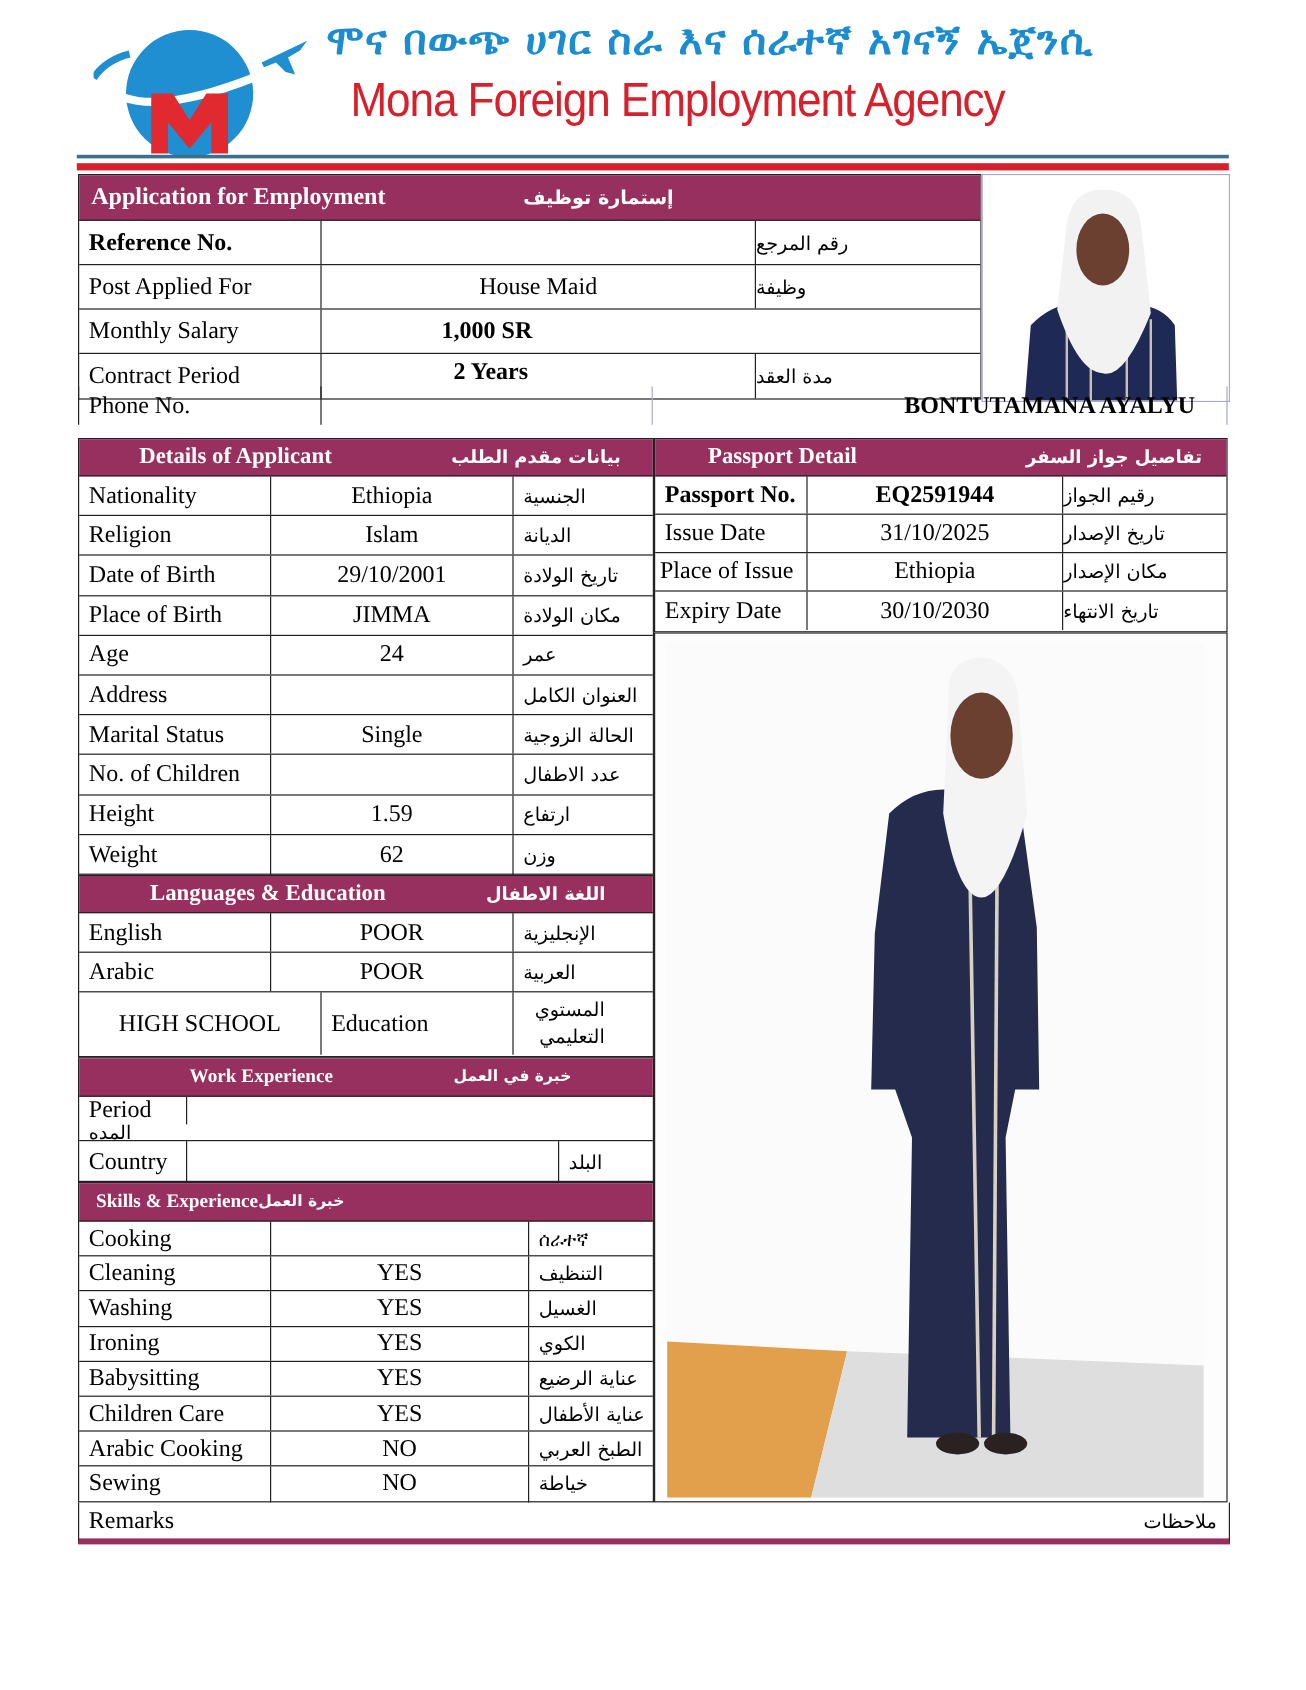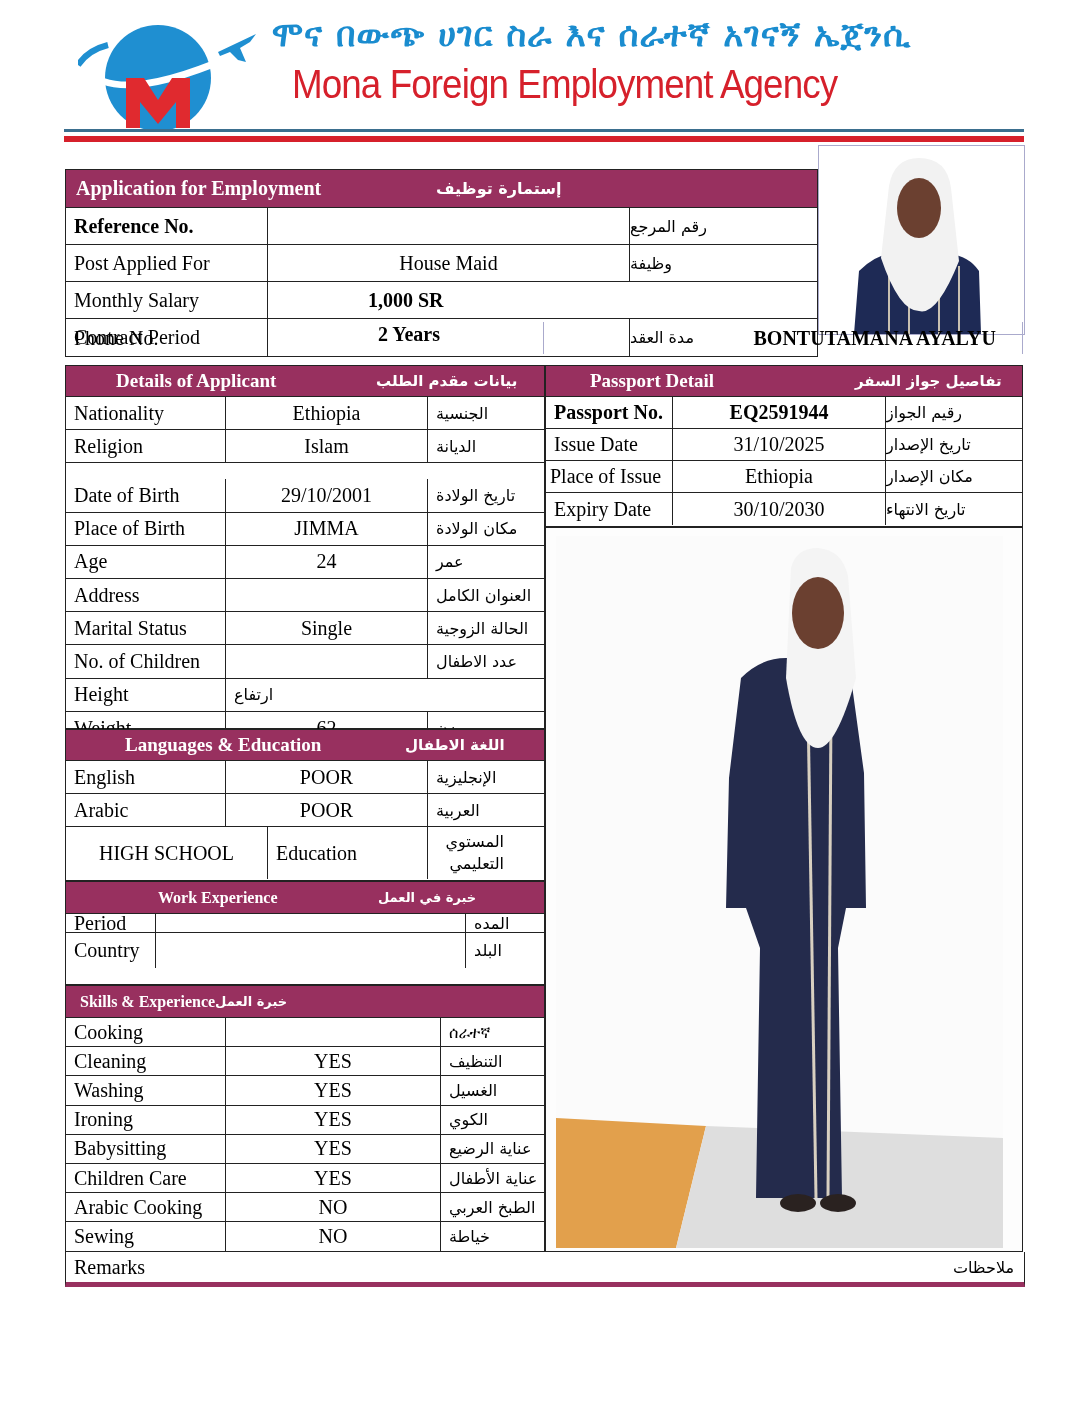--- a/index.html
+++ b/index.html
@@ -43,7 +43,7 @@
 <div class="abs rule-blue"></div>
 <div class="abs rule-red"></div>
 
-<div class="abs frame" style="left:65px;top:145px;width:753px;height:188px;margin-top:24px;">
+<div class="abs frame" style="left:65px;top:145px;width:753px;height:188px;">
   <div class="bar" style="height:38px;font-size:20px;padding-left:10px;border-bottom:1.5px solid #222;">
     <span style="width:340px;">Application for Employment</span>
     <span style="font-family:'DejaVu Sans',sans-serif;font-size:16px;margin-left:20px;">إستمارة توظيف</span>

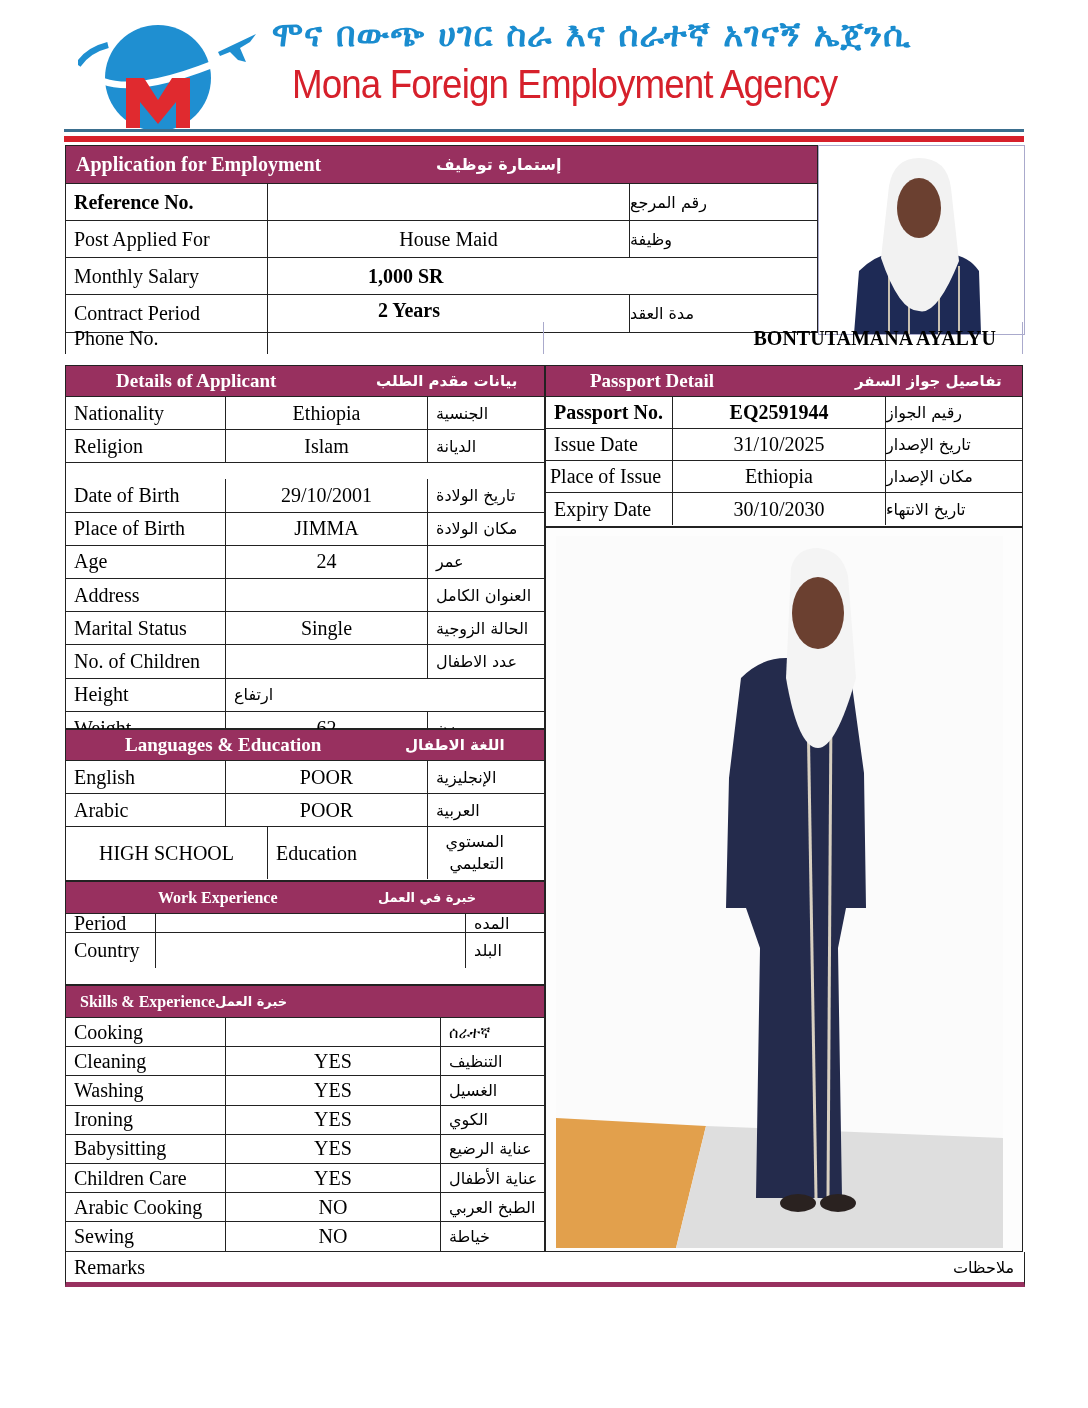--- a/index.html
+++ b/index.html
@@ -104,7 +104,7 @@
         <div class="cell val" style="width: 202px;">Islam</div>
         <div class="cell ar-l" style="flex: 1 1 0%;">الديانة</div>
       </div>
-      <div class="row" style="height: 33.2px; margin-top: 16px;">
+      <div class="row" style="height: 33.2px;">
         <div class="cell lbl" style="width: 160px;">Date of Birth</div>
         <div class="cell val" style="width: 202px;">29/10/2001</div>
         <div class="cell ar-l" style="flex: 1 1 0%;">تاريخ الولادة</div>

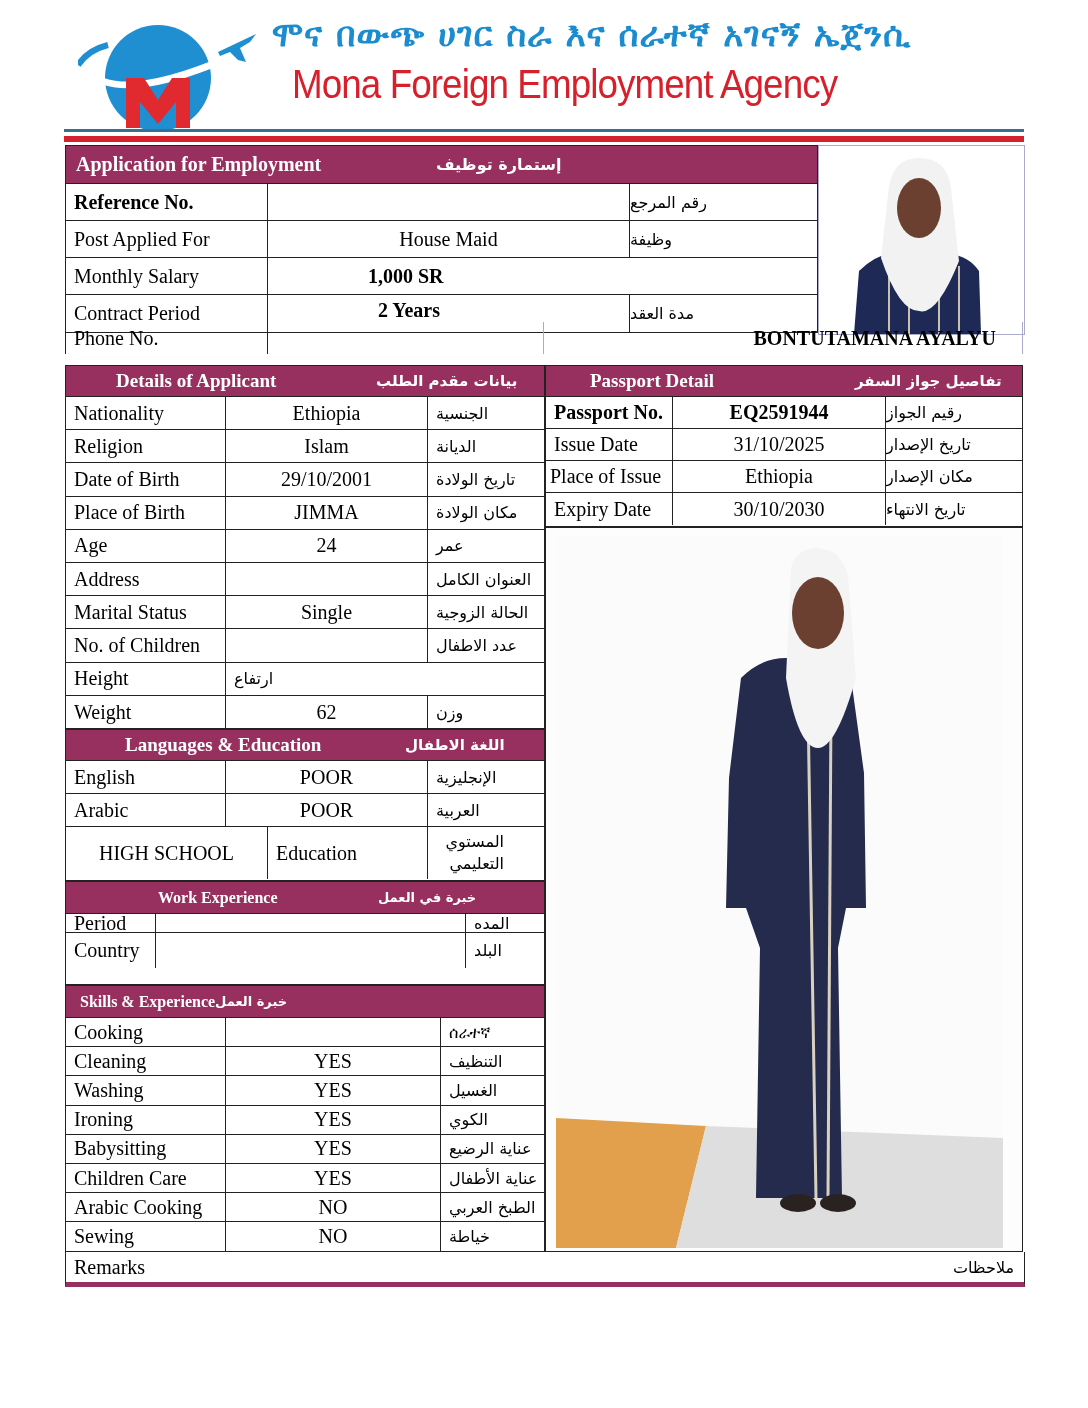--- a/index.html
+++ b/index.html
@@ -136,6 +136,7 @@
       </div>
       <div class="row" style="height: 33.2px;">
         <div class="cell lbl" style="width: 160px;">Height</div>
+        <div class="cell val" style="width: 202px;">1.59</div>
         <div class="cell ar-l" style="flex: 1 1 0%;">ارتفاع</div>
       </div>
       <div class="row" style="height: 33.2px; border-bottom: none;">

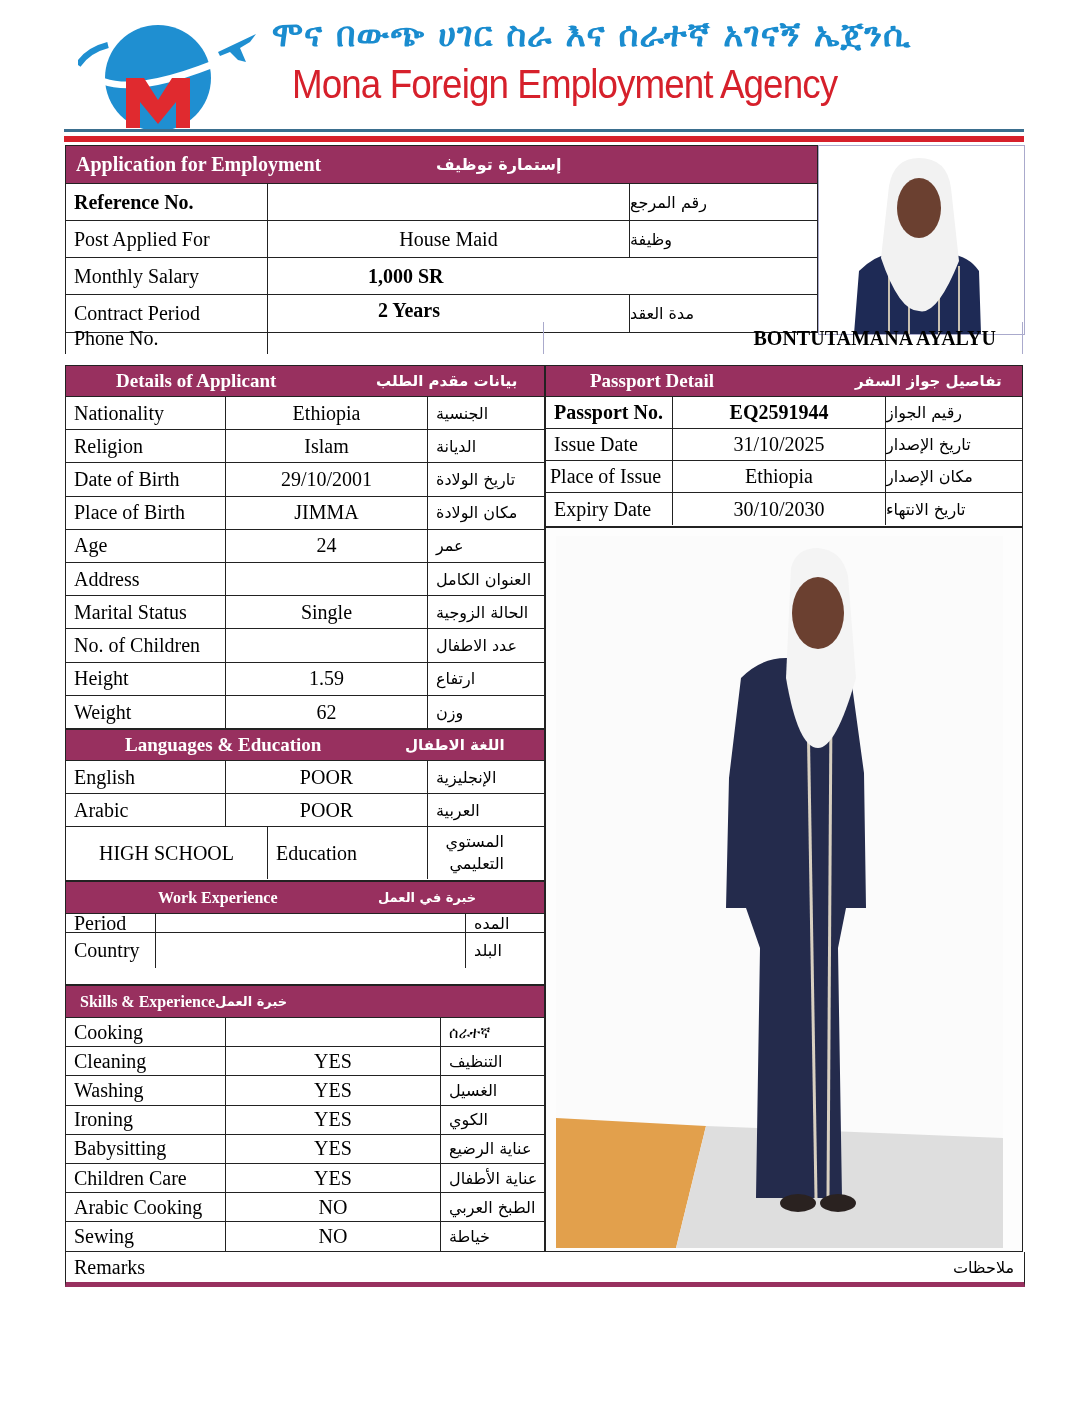--- a/index.html
+++ b/index.html
@@ -216,7 +216,7 @@
     <span style="width:220px;">Work Experience</span>
     <span style="font-family:'DejaVu Sans',sans-serif;font-size:13px;">خبرة في العمل</span>
   </div>
-  <div class="row" style="height:19px;">
+  <div class="row" style="height:37px;flex-direction:column;">
     <div class="cell lbl" style="width:90px;">Period</div>
     <div class="cell" style="width:310px;"></div>
     <div class="cell ar-l" style="flex:1;">المده</div>

